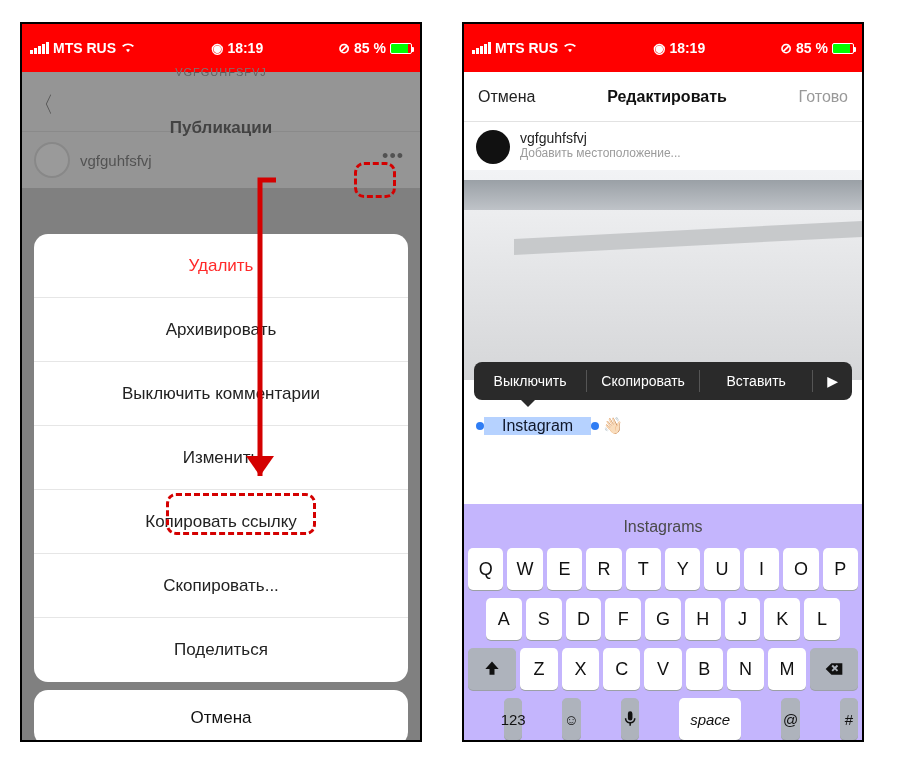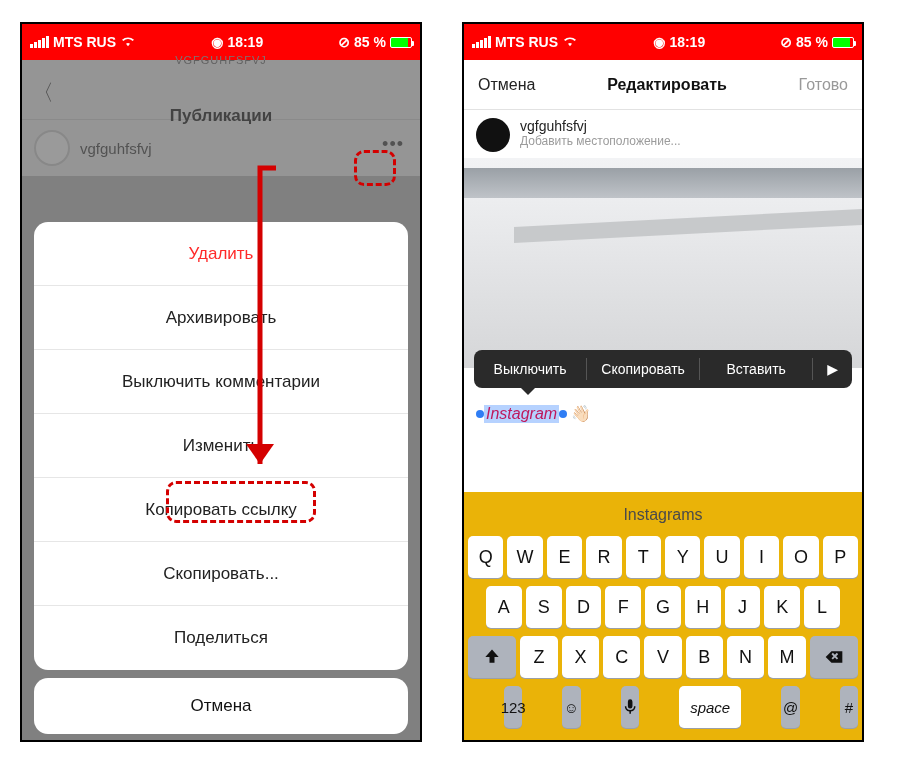--- a/index.html
+++ b/index.html
@@ -23,7 +23,7 @@
 
   
   .statusbar {
-    height: 36px;
+    height: 48px;
     background: #ff0000;
     color: #fff;
     display: flex;

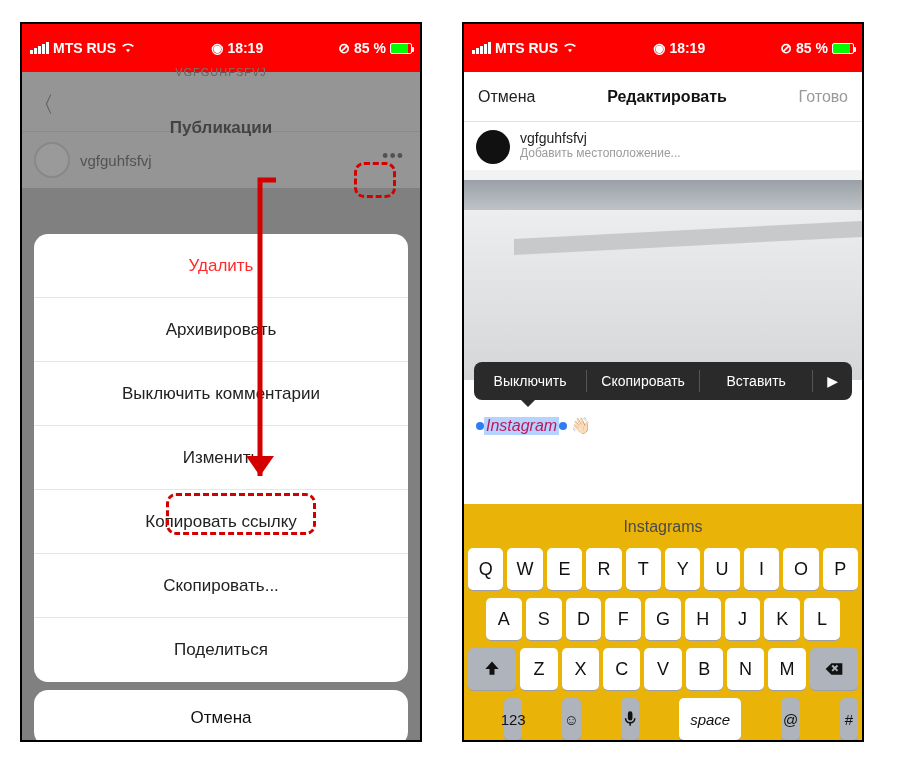--- a/index.html
+++ b/index.html
@@ -220,10 +220,9 @@
   }
   .sel-text {
     background: #b6d2ff;
-    color: #be185d;
-    padding: 0 2px;
-    position: relative;
-    font-style: italic;
+    color: #0f172a;
+    padding: 0 18px;
+    position: relative;
   }
   .emoji { margin-left: 4px; }
 

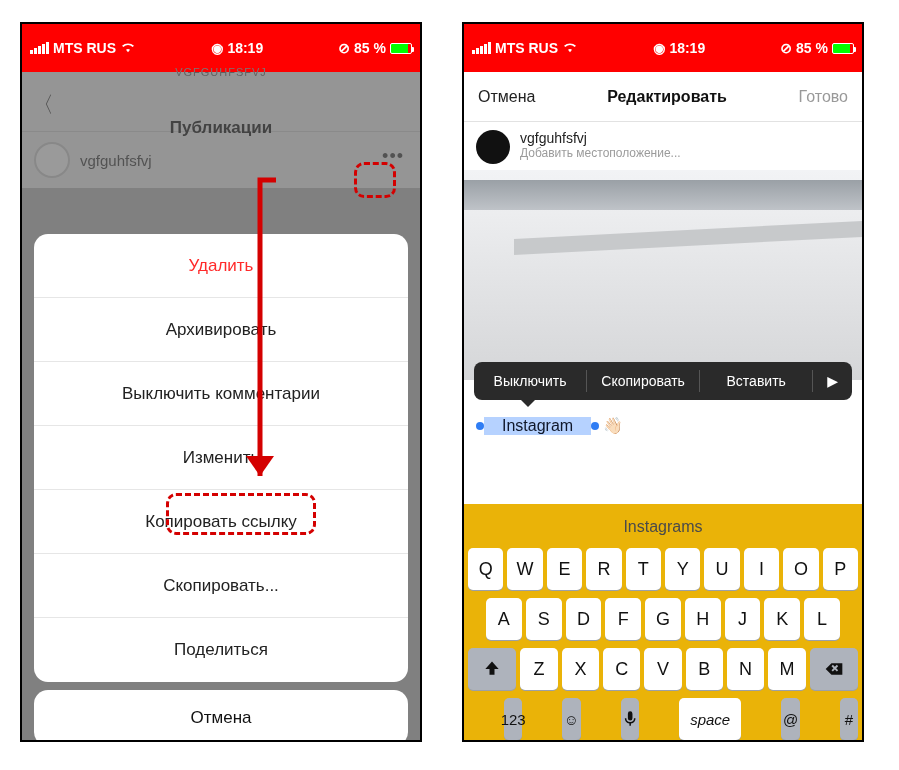--- a/index.html
+++ b/index.html
@@ -229,7 +229,7 @@
   
   .kb {
     position: absolute; bottom:0; left:0; right:0;
-    background: #eab308;
+    background: #c4b5fd;
     padding: 6px 4px 8px;
   }
   .kb-suggest {

